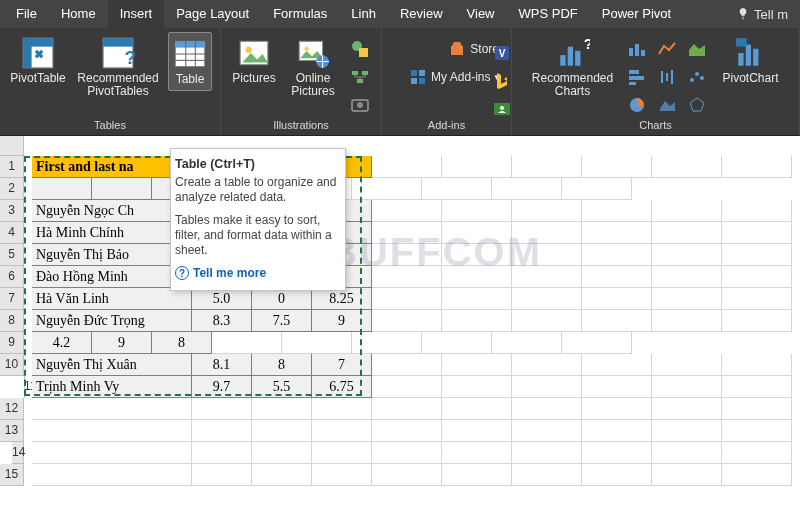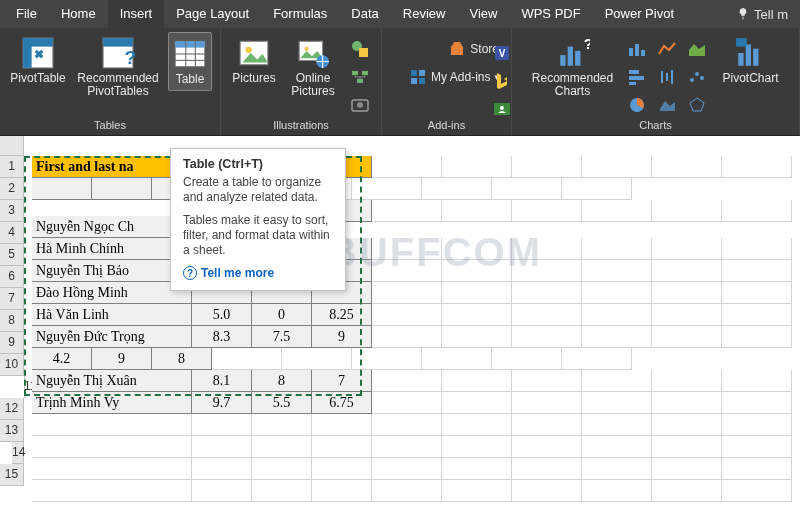--- a/index.html
+++ b/index.html
@@ -59,7 +59,7 @@
   <div class="tab active">Insert</div>
   <div class="tab">Page Layout</div>
   <div class="tab">Formulas</div>
-  <div class="tab">Data</div>
+  <div class="tab">Linh</div>
   <div class="tab">Review</div>
   <div class="tab">View</div>
   <div class="tab">WPS PDF</div>

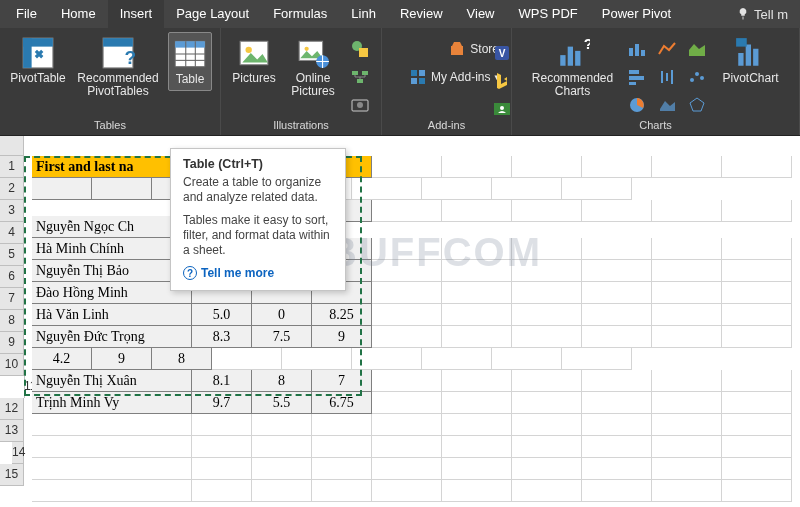--- a/index.html
+++ b/index.html
@@ -39,7 +39,7 @@
 
 .marquee { position: absolute; border: 2px dashed #217346; pointer-events:none; }
 
-.tooltip { position: absolute; background: #fff; border: 1px solid #c5c5c5; box-shadow: 2px 2px 6px rgba(0,0,0,0.2); padding: 8px 12px 10px; width: 176px; font-size: 12px; color: #444; z-index: 50; }
+.tooltip { position: absolute; background: #fff; border: 1px solid #c5c5c5; box-shadow: 2px 2px 6px rgba(0,0,0,0.2); padding: 8px 4px 10px; width: 176px; font-size: 12px; color: #444; z-index: 50; }
 .tooltip .tt-title { font-weight: bold; color: #333; font-size: 12.5px; margin-bottom: 4px; }
 .tooltip .tt-body { margin-bottom: 8px; line-height: 15px; }
 .tooltip .tt-link { color: #0c64c0; display: flex; align-items: center; gap: 4px; font-weight: 600;}

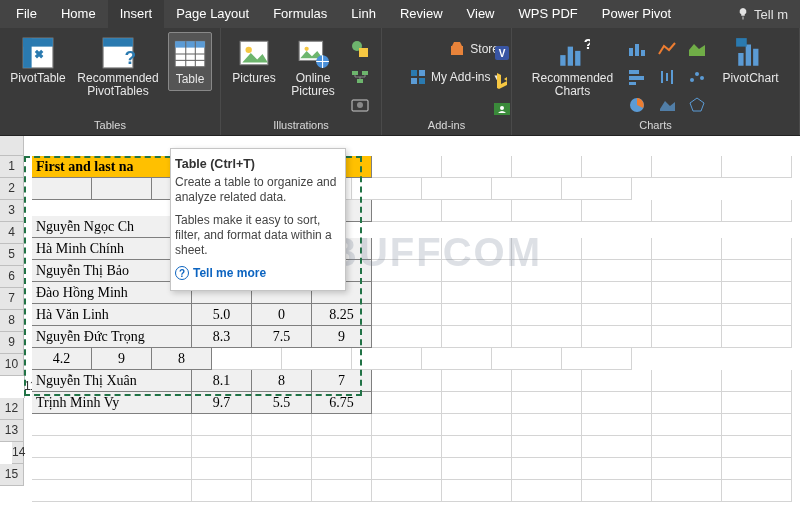--- a/index.html
+++ b/index.html
@@ -325,7 +325,7 @@
         <div class="cell data-cell" style="width: 70px;"></div>
       </div>
       <div class="grid-row">
-        <div class="cell sel-cell" style="width: 160px; border-right: 1px solid rgb(127, 127, 127); border-bottom: 1px solid rgb(127, 127, 127); margin-top: 16px;">Nguyễn Ngọc Ch</div>
+        <div class="cell sel-cell" style="width: 160px; border-right: 1px solid rgb(127, 127, 127); border-bottom: 1px solid rgb(127, 127, 127);">Nguyễn Ngọc Ch</div>
         <div class="cell sel-cell" style="width: 60px; border-right: 1px solid rgb(127, 127, 127); border-bottom: 1px solid rgb(127, 127, 127);"></div>
         <div class="cell sel-cell" style="width: 60px; border-right: 1px solid rgb(127, 127, 127); border-bottom: 1px solid rgb(127, 127, 127);"></div>
         <div class="cell num sel-cell" style="width: 60px; border-right: 1px solid rgb(127, 127, 127); border-bottom: 1px solid rgb(127, 127, 127);">9</div>

